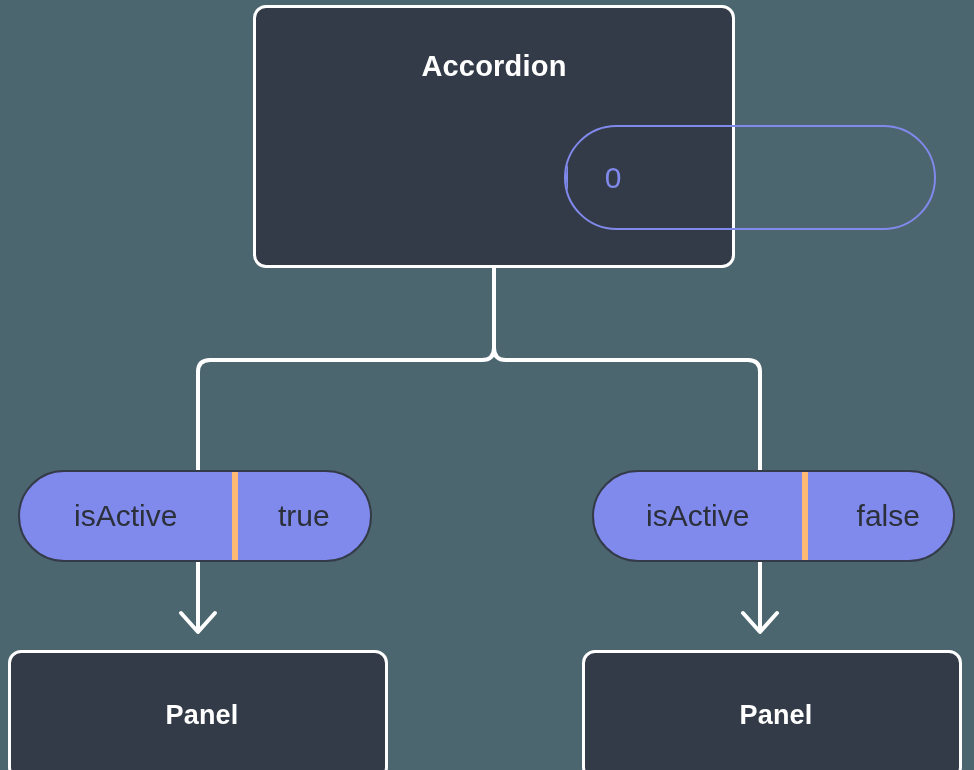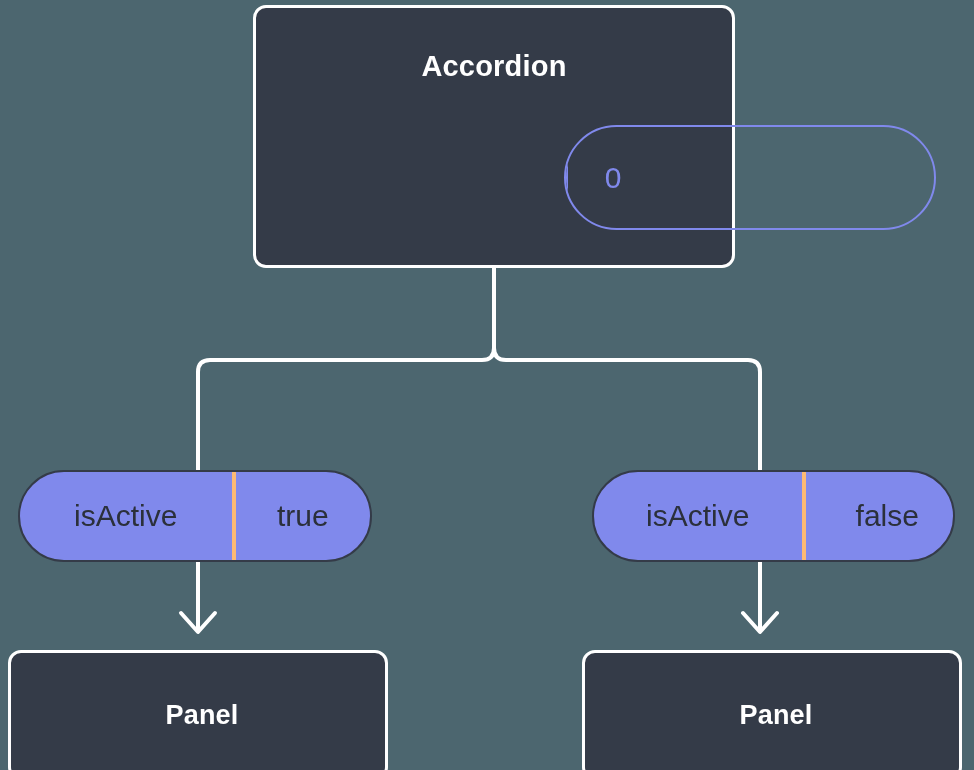--- a/index.html
+++ b/index.html
@@ -117,7 +117,7 @@
     font-size: 30px;
   }
   .kv-pill.filled .kv-val {
-    border-left: 4px solid #fdba74;
+    border-left: 6px solid #fdba74;
   }
 
   

